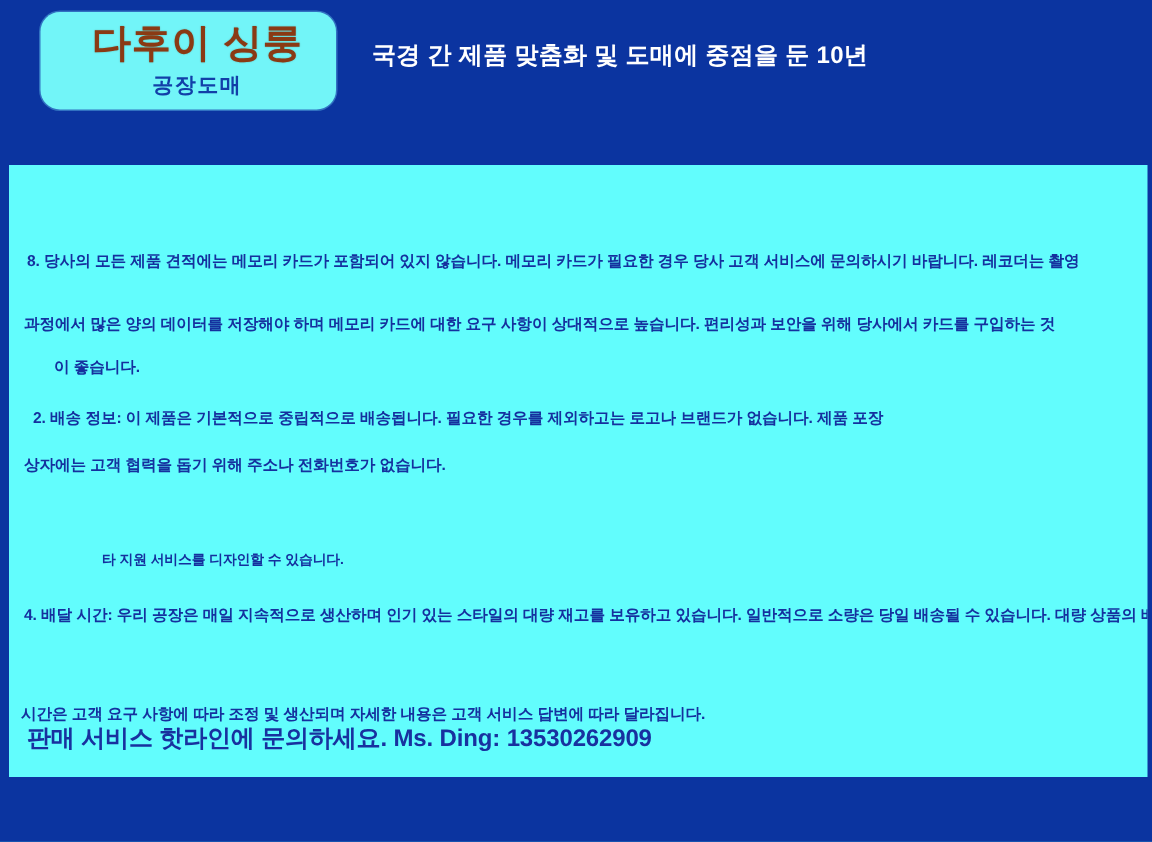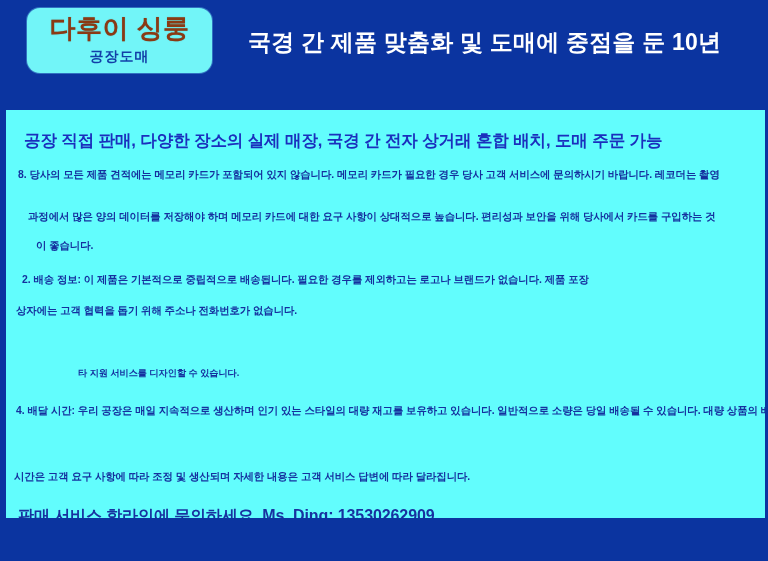--- a/index.html
+++ b/index.html
@@ -34,6 +34,7 @@
     flex-direction: column;
     align-items: center;
     justify-content: center;
+    padding-left: 12px;
   }
   #logo-title {
     color: #8a3a14;

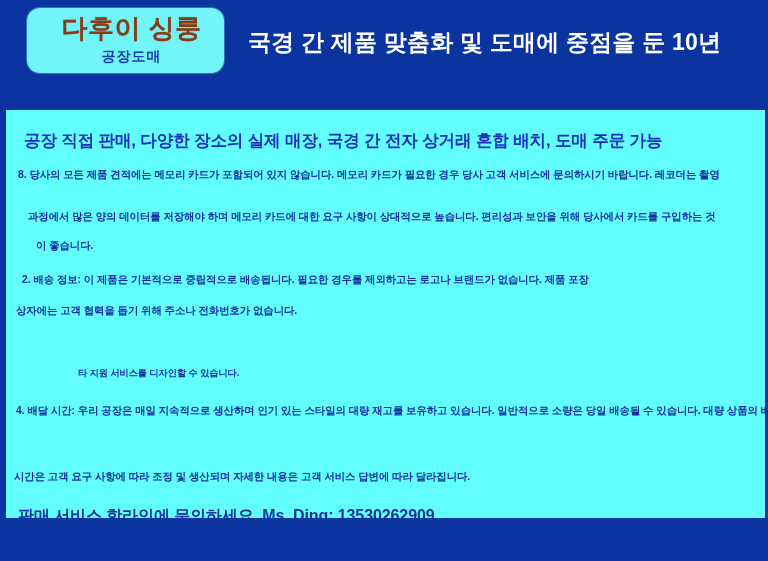--- a/index.html
+++ b/index.html
@@ -58,7 +58,7 @@
     left: 248px; top: 27px;
     width: 508px;
     color: #ffffff;
-    font-size: 23px;
+    font-size: 16px;
     font-weight: bold;
     letter-spacing: 0.2px;
     white-space: nowrap;

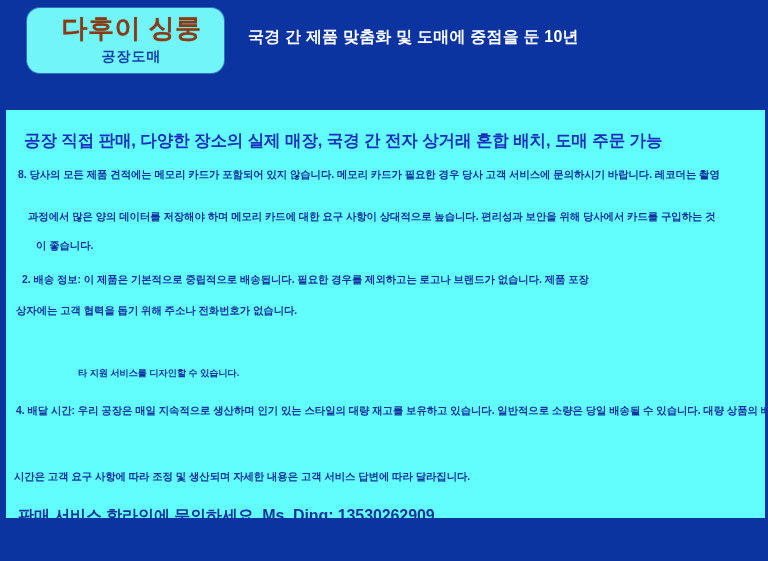--- a/index.html
+++ b/index.html
@@ -129,7 +129,6 @@
 
   <div id="panel">
 
-    <div id="panel-heading">공장 직접 판매, 다양한 장소의 실제 매장, 국경 간 전자 상거래 혼합 배치, 도매 주문 가능</div>
 
     <div class="para" style="left:12px; top:60px;">8. 당사의 모든 제품 견적에는 메모리 카드가 포함되어 있지 않습니다. 메모리 카드가 필요한 경우 당사 고객 서비스에 문의하시기 바랍니다. 레코더는 촬영</div>
 

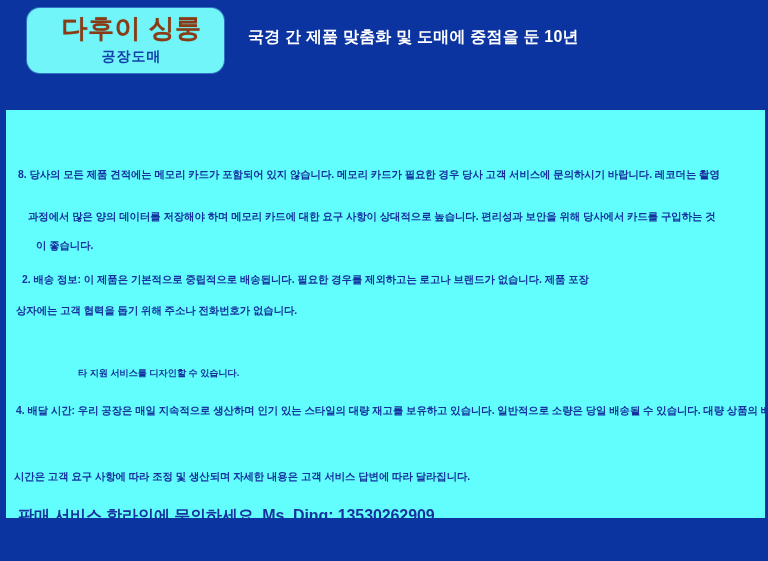--- a/index.html
+++ b/index.html
@@ -132,7 +132,7 @@
 
     <div class="para" style="left:12px; top:60px;">8. 당사의 모든 제품 견적에는 메모리 카드가 포함되어 있지 않습니다. 메모리 카드가 필요한 경우 당사 고객 서비스에 문의하시기 바랍니다. 레코더는 촬영</div>
 
-    <div class="para" style="left:22px; top:102px;">과정에서 많은 양의 데이터를 저장해야 하며 메모리 카드에 대한 요구 사항이 상대적으로 높습니다. 편리성과 보안을 위해 당사에서 카드를 구입하는 것</div>
+    <div class="para" style="left:10px; top:102px;">과정에서 많은 양의 데이터를 저장해야 하며 메모리 카드에 대한 요구 사항이 상대적으로 높습니다. 편리성과 보안을 위해 당사에서 카드를 구입하는 것</div>
 
     <div class="para" style="left:8px; top:131px;margin-left:22px;">이 좋습니다.</div>
 

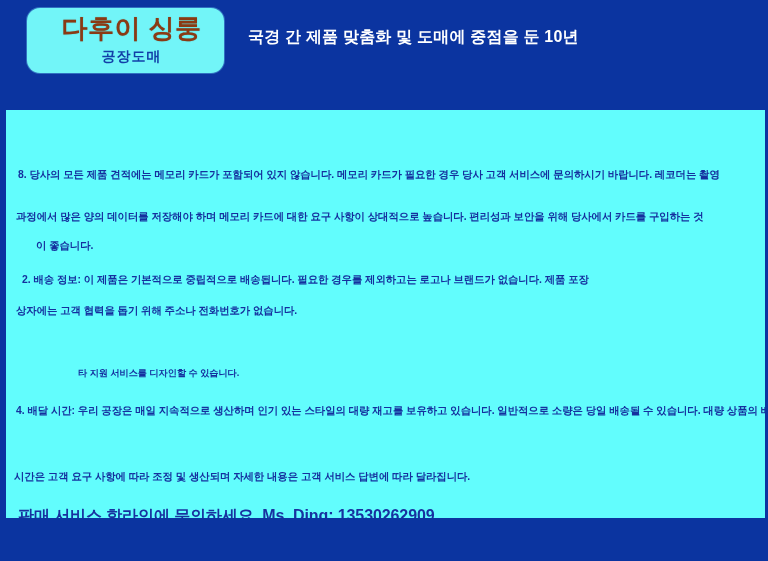--- a/index.html
+++ b/index.html
@@ -141,7 +141,7 @@
     <div class="para" style="left:10px; top:196px;text-align:right;">상자에는 고객 협력을 돕기 위해 주소나 전화번호가 없습니다.</div>
 
 
-    <div class="para small" style="left:72px; top:259px;">타 지원 서비스를 디자인할 수 있습니다.</div>
+    <div class="para small" style="left:62px; top:259px;">타 지원 서비스를 디자인할 수 있습니다.</div>
 
     <div class="para" style="left:10px; top:296px;">4. 배달 시간: 우리 공장은 매일 지속적으로 생산하며 인기 있는 스타일의 대량 재고를 보유하고 있습니다. 일반적으로 소량은 당일 배송될 수 있습니다. 대량 상품의 배송</div>
 

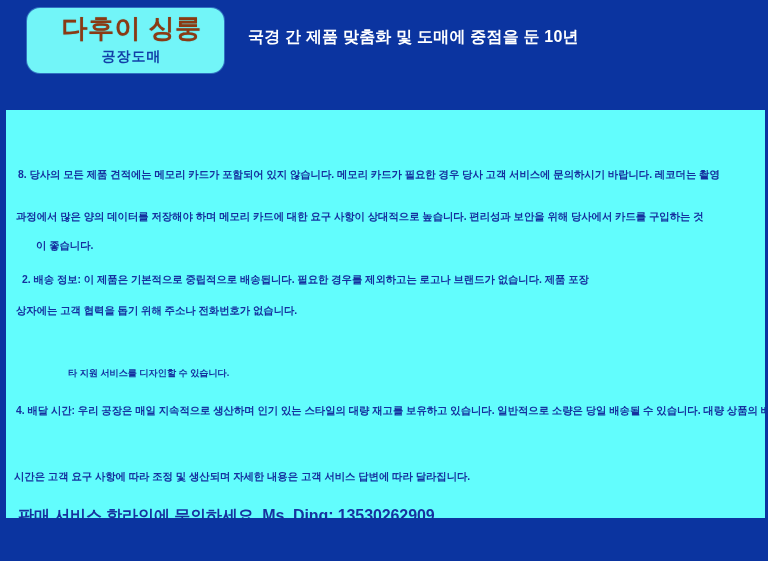--- a/index.html
+++ b/index.html
@@ -101,7 +101,6 @@
     font-weight: bold;
     letter-spacing: -0.1px;
     white-space: nowrap;
-    margin-top: 24px;
   }
 
   

